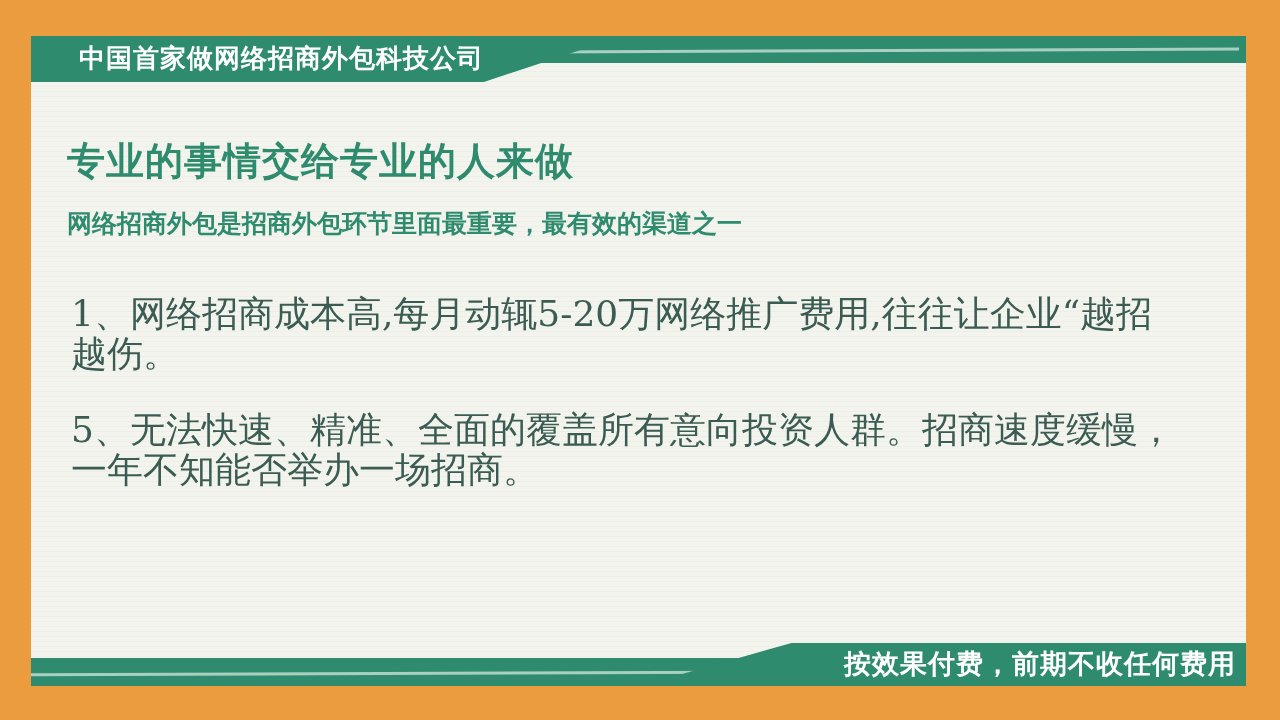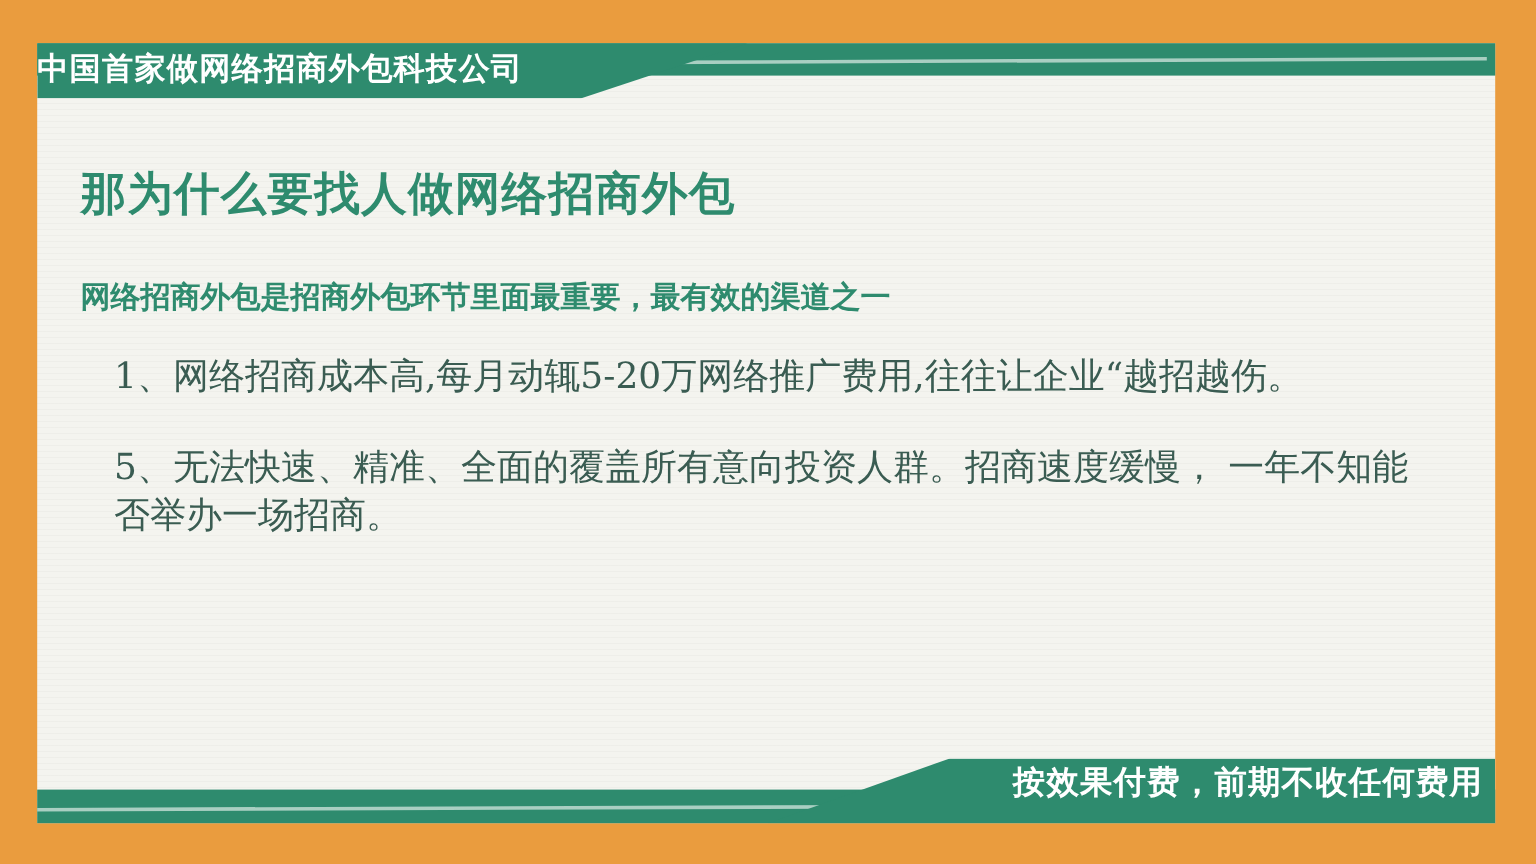--- a/index.html
+++ b/index.html
@@ -42,6 +42,7 @@
     line-height:45px;
     letter-spacing:1px;
     white-space:nowrap;
+    margin-left:48px;
   }
   
   .footer-band{

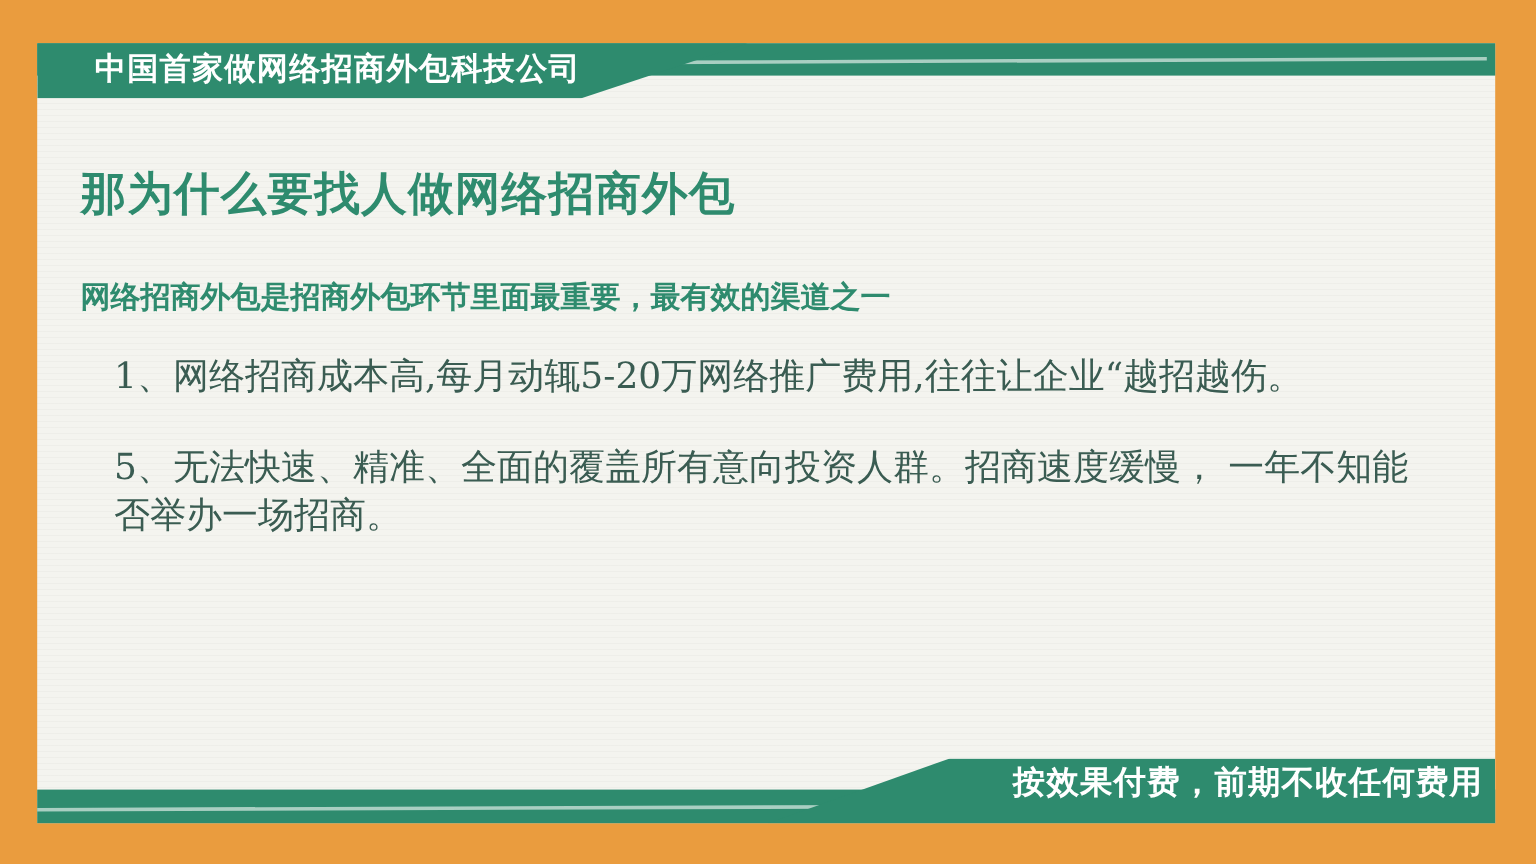--- a/index.html
+++ b/index.html
@@ -113,7 +113,7 @@
       <div class="header-label">中国首家做网络招商外包科技公司</div>
     </div>
 
-    <div class="slide-title">那为什么要找人做网络招商外包</div>
+    <div class="slide-title">专业的事情交给专业的人来做</div>
 
     <div class="slide-subtitle">
       <div>网络招商外包是招商外包环节里面最重要，最有效的渠道之一</div>

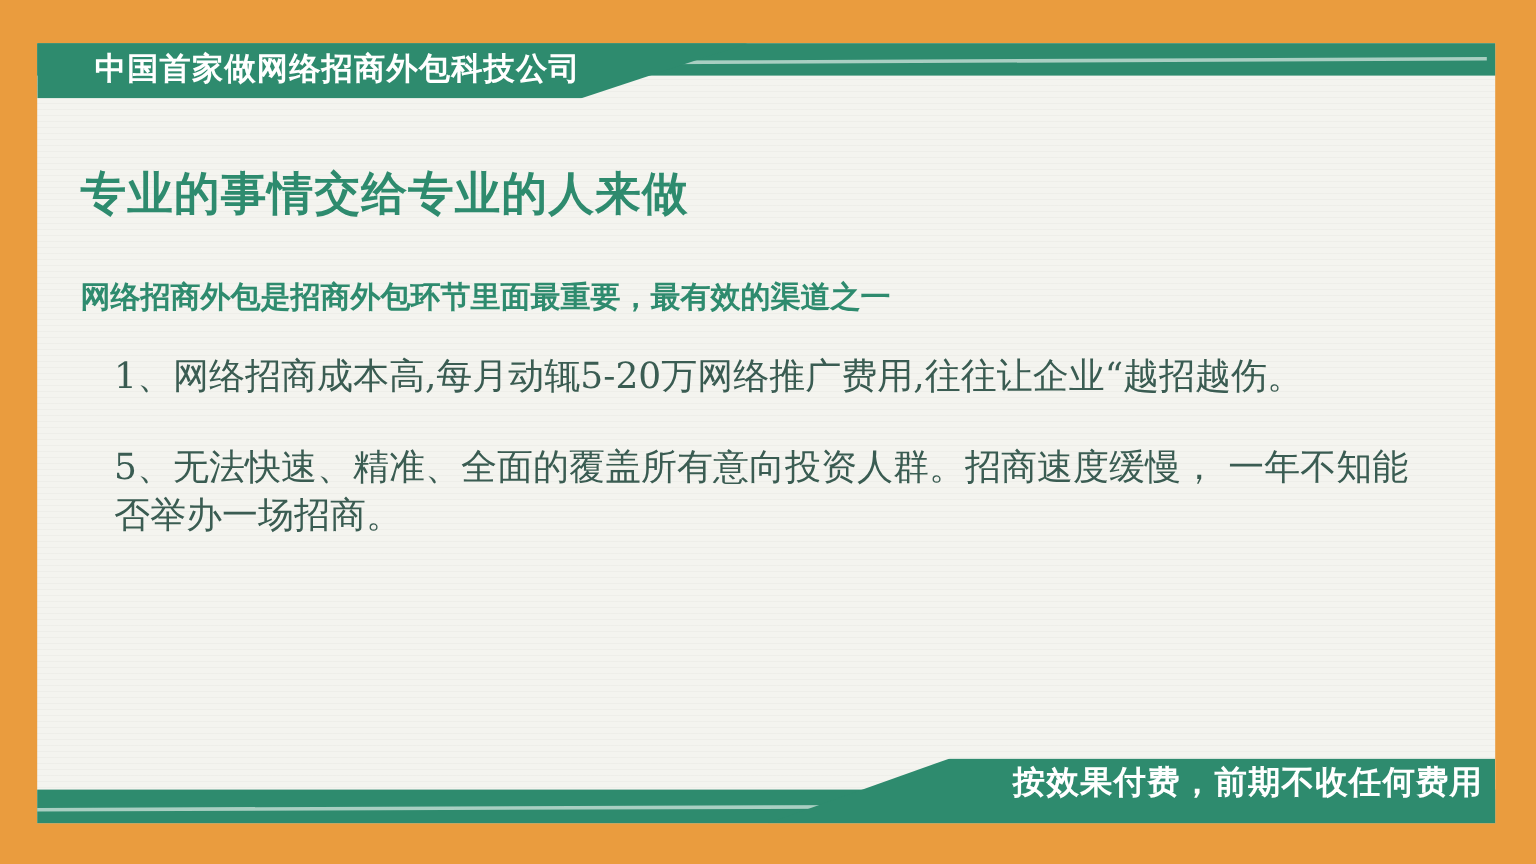--- a/index.html
+++ b/index.html
@@ -87,7 +87,6 @@
     color:#2E8B6E;
     line-height:31px;
     white-space:nowrap;
-    margin-top:24px;
   }
   .body-points{
     position:absolute;

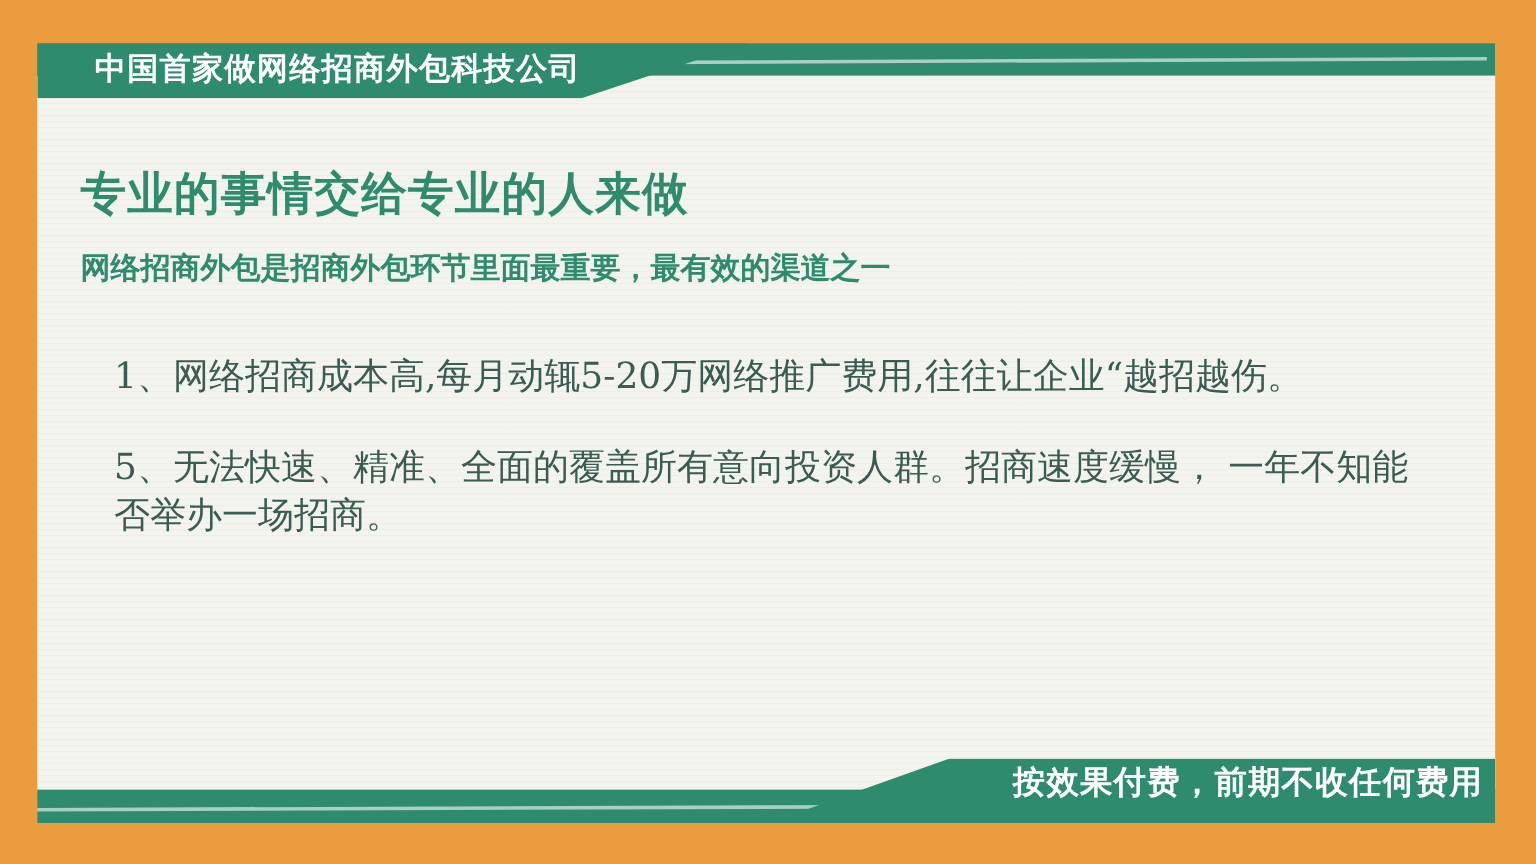--- a/index.html
+++ b/index.html
@@ -92,10 +92,9 @@
     position:absolute;
     left:40px;top:258px;right:64px;
     font-family:"DejaVu Serif","Liberation Serif",serif;
-    font-size:30px;
+    font-size:36px;
     color:#3A5C52;
     line-height:40px;
-    margin-left:24px;
   }
   .point-item{margin-bottom:36px;}
 </style>

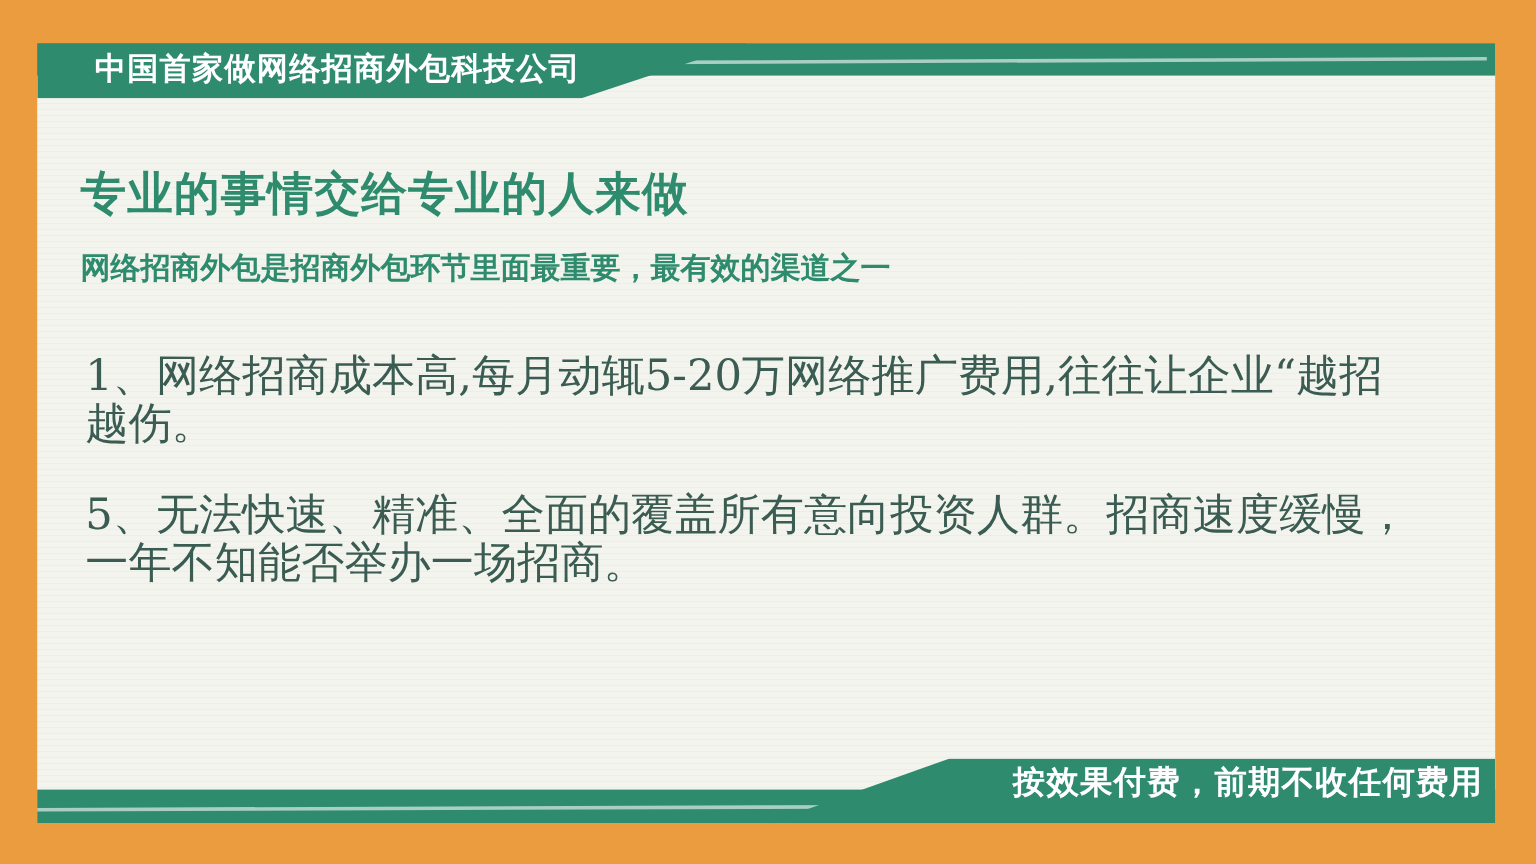--- a/index.html
+++ b/index.html
@@ -55,7 +55,7 @@
     transform:rotate(-0.2deg);
   }
   .footer-label-shape{
-    position:absolute;bottom:0;right:0;width:606px;height:54px;
+    position:absolute;bottom:0;right:0;width:606px;height:43px;
     background:#2E8B6E;
     clip-path:polygon(25% 0,100% 0,100% 100%,0 100%);
   }

